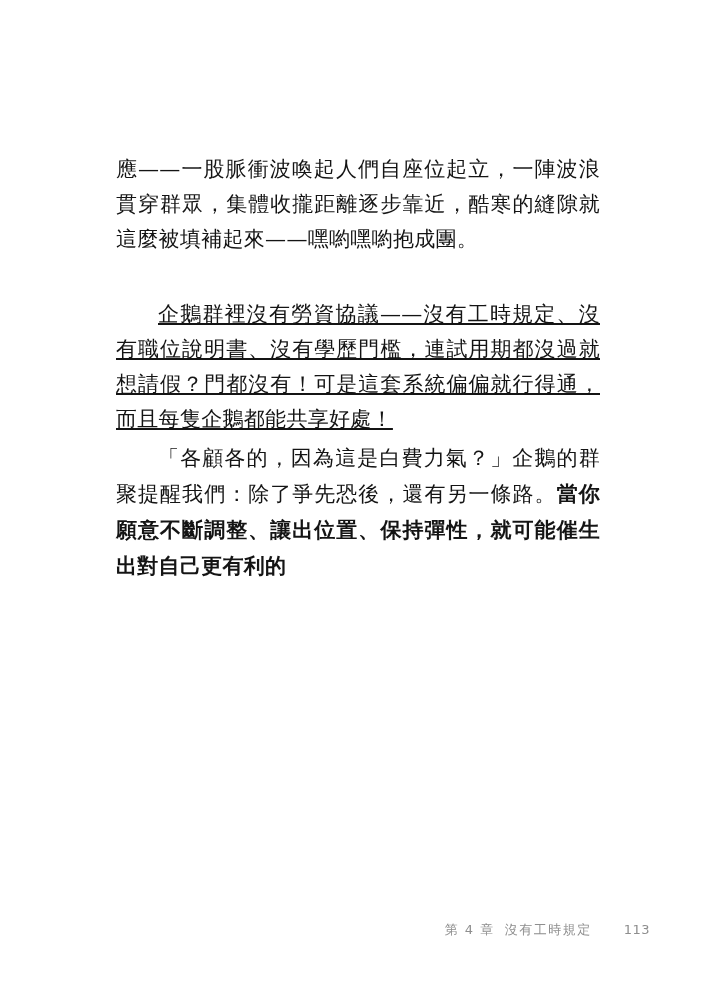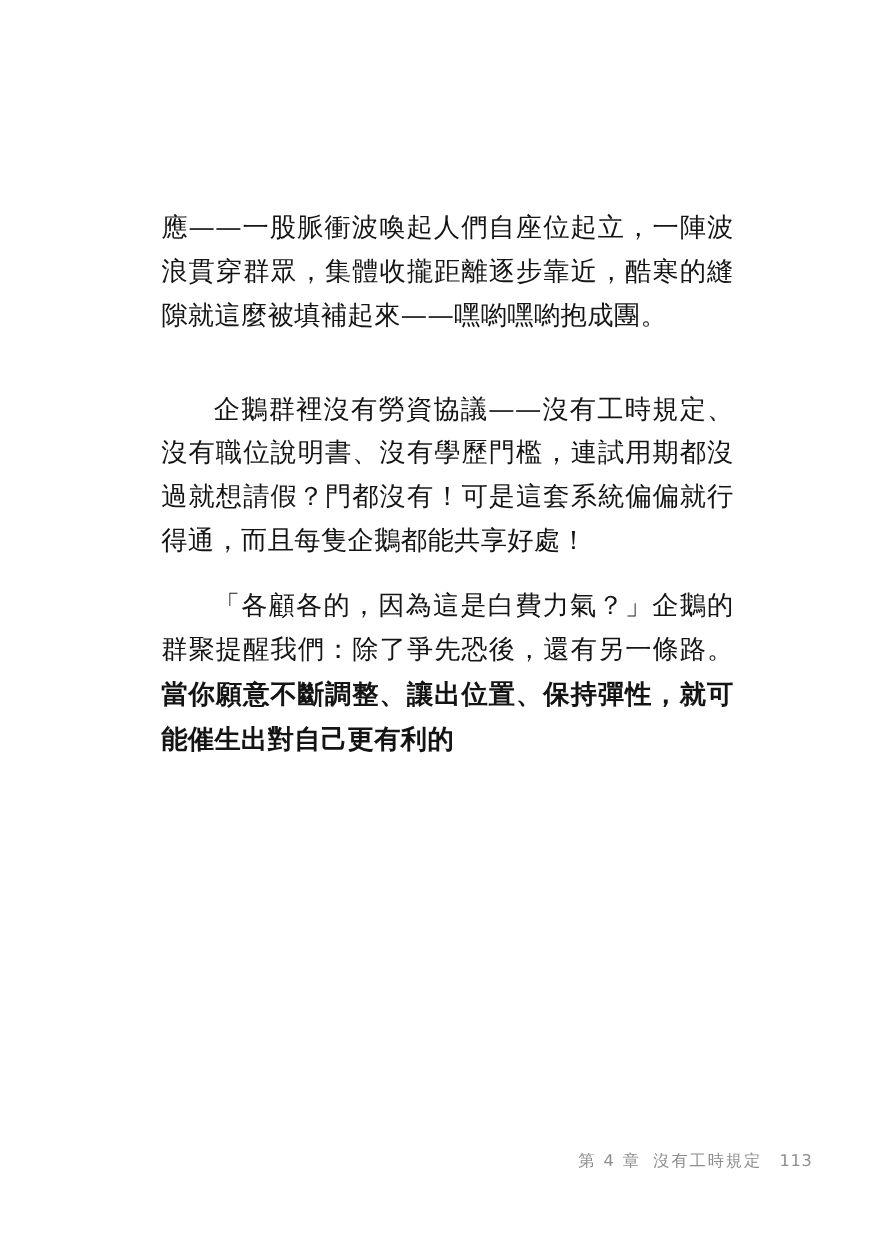--- a/index.html
+++ b/index.html
@@ -26,7 +26,7 @@
     letter-spacing: 0.3px;
   }
   .para {
-    margin: 17px;
+    margin: 4px;
   }
   .para.indent {
     text-indent: 2em;

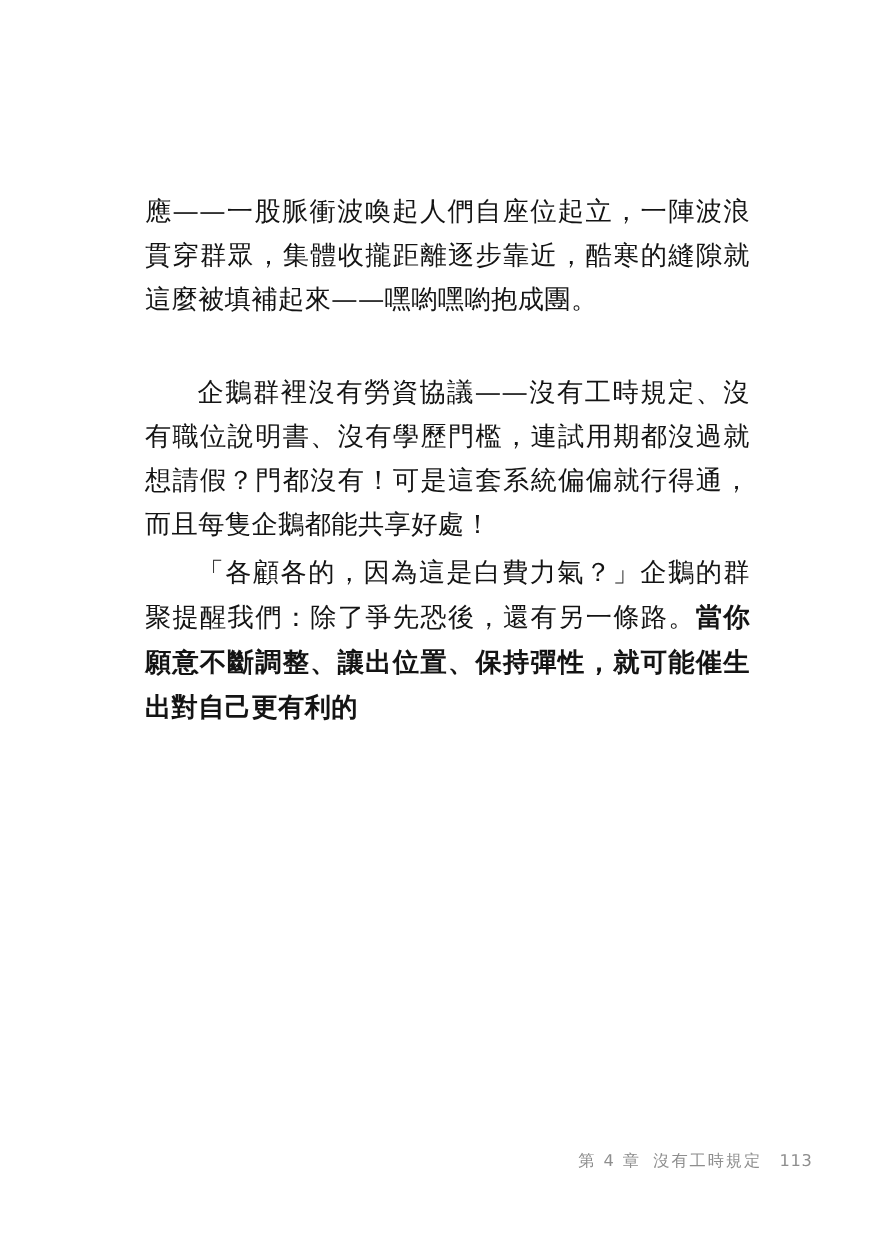--- a/index.html
+++ b/index.html
@@ -33,6 +33,7 @@
   }
   .para.section-gap {
     margin-top: 40px;
+    text-decoration: underline;
   }
   .para b {
     font-weight: 700;

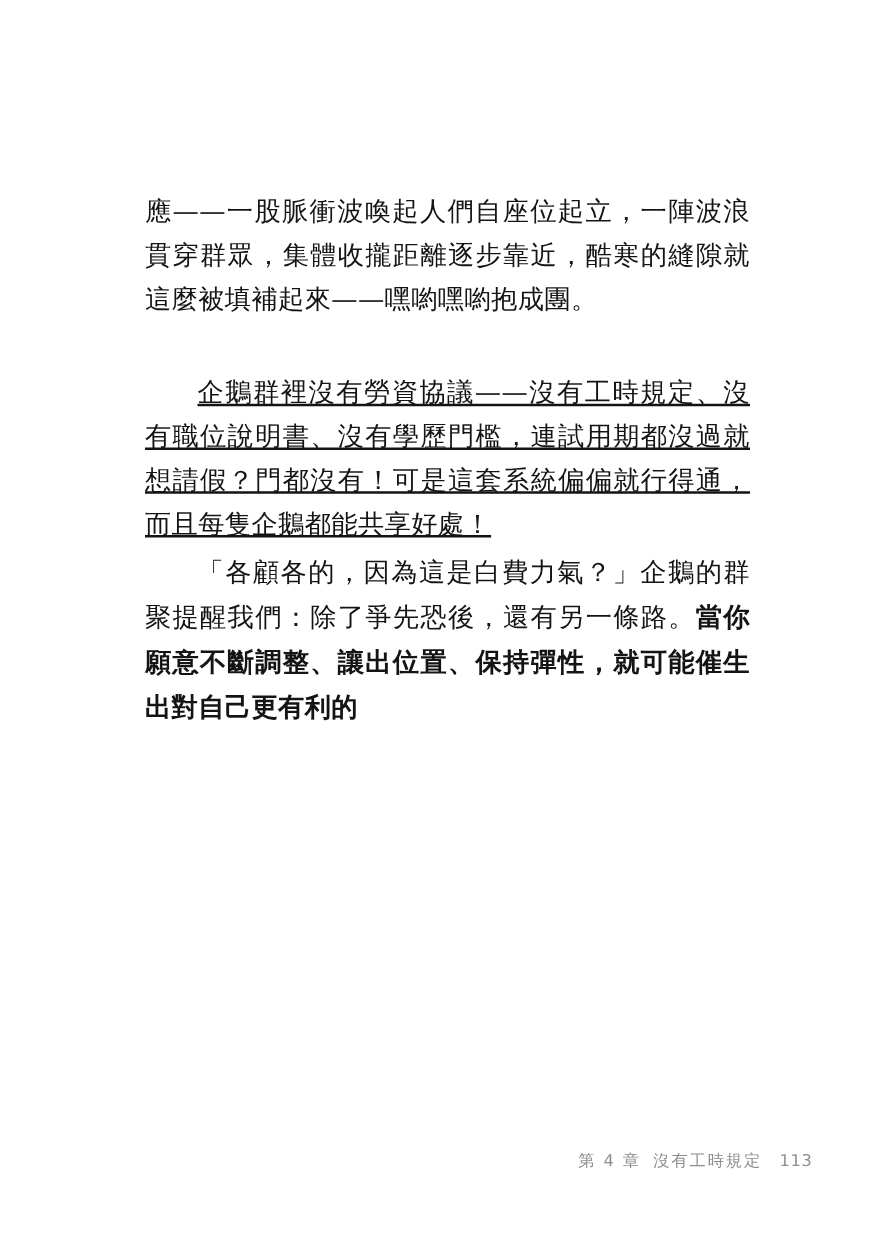--- a/index.html
+++ b/index.html
@@ -55,7 +55,7 @@
     margin-left: 10px;
   }
   .footer .page-num {
-    margin-left: 14px;
+    margin-left: 32px;
     letter-spacing: 0.5px;
   }
 </style>

